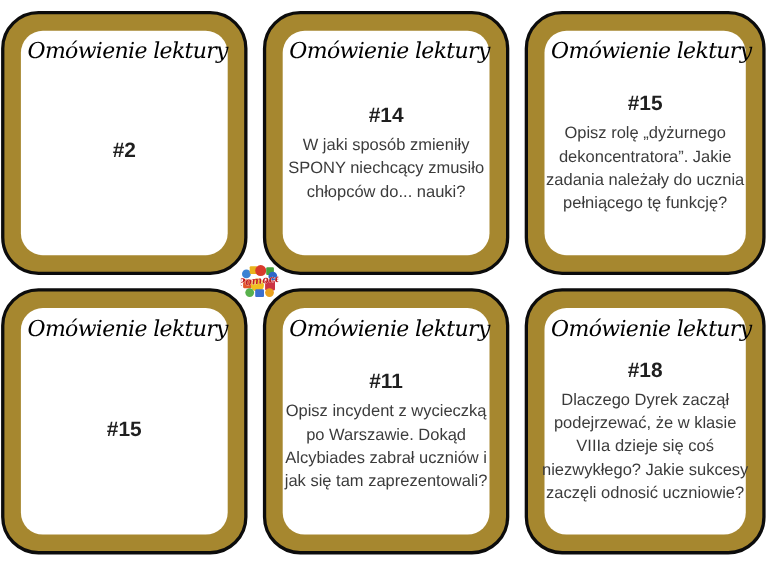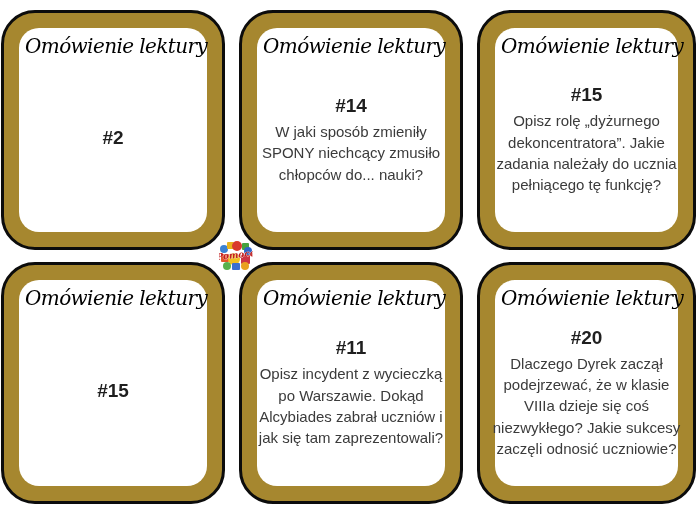--- a/index.html
+++ b/index.html
@@ -131,7 +131,7 @@
     <div class="card-inner">
       <div class="card-header">Omówienie lektury</div>
       <div class="card-body">
-        <div class="card-number">#20</div>
+        <div class="card-number">#18</div>
         <p class="card-question">Dlaczego Dyrek zaczął podejrzewać, że w klasie VIIIa dzieje się coś niezwykłego? Jakie sukcesy zaczęli odnosić uczniowie?</p>
       </div>
     </div>

